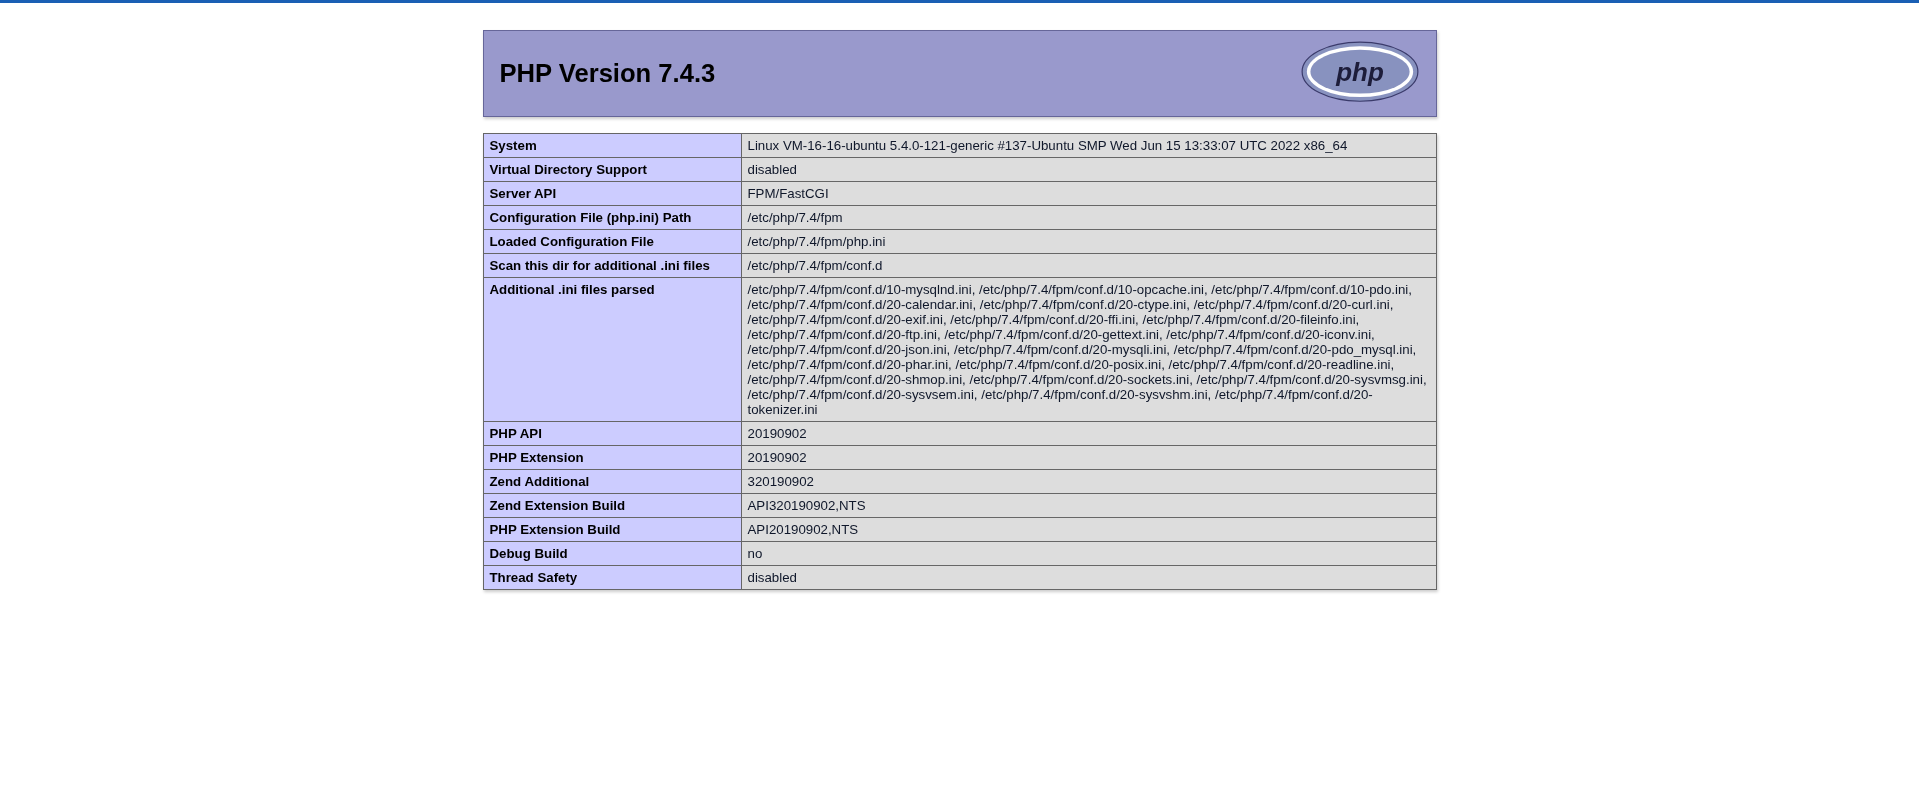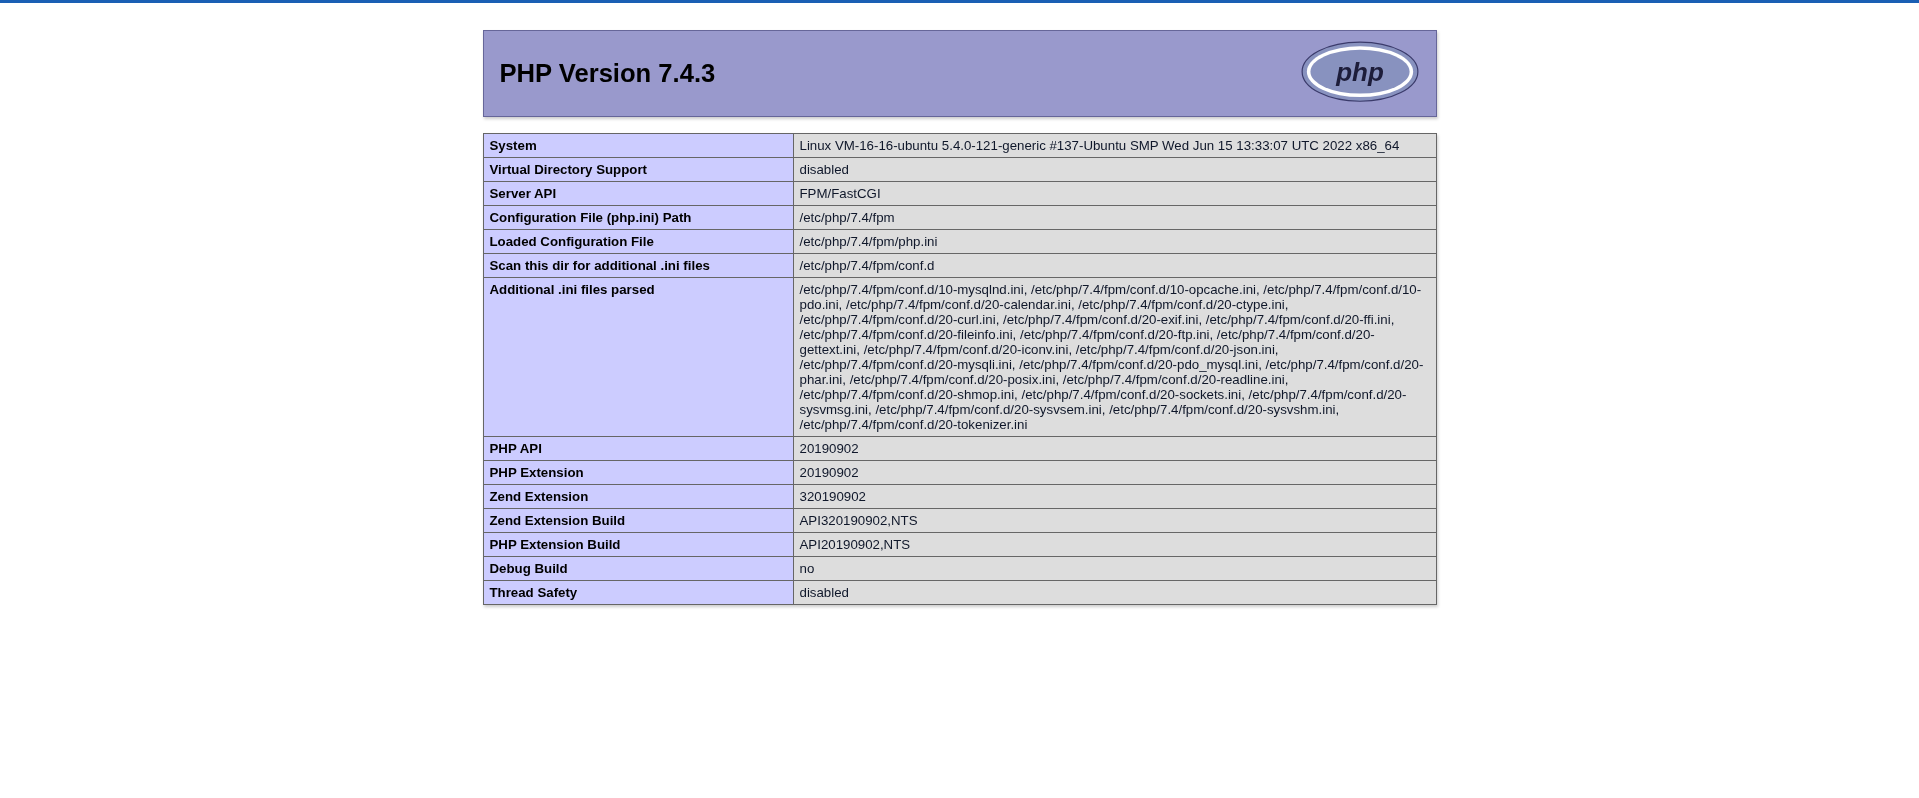--- a/index.html
+++ b/index.html
@@ -58,7 +58,7 @@
     .info-table td.e {
       background: #ccccff;
       font-weight: bold;
-      width: 310px;
+      width: 258px;
     }
     .info-table td.v {
       background: #ddd;

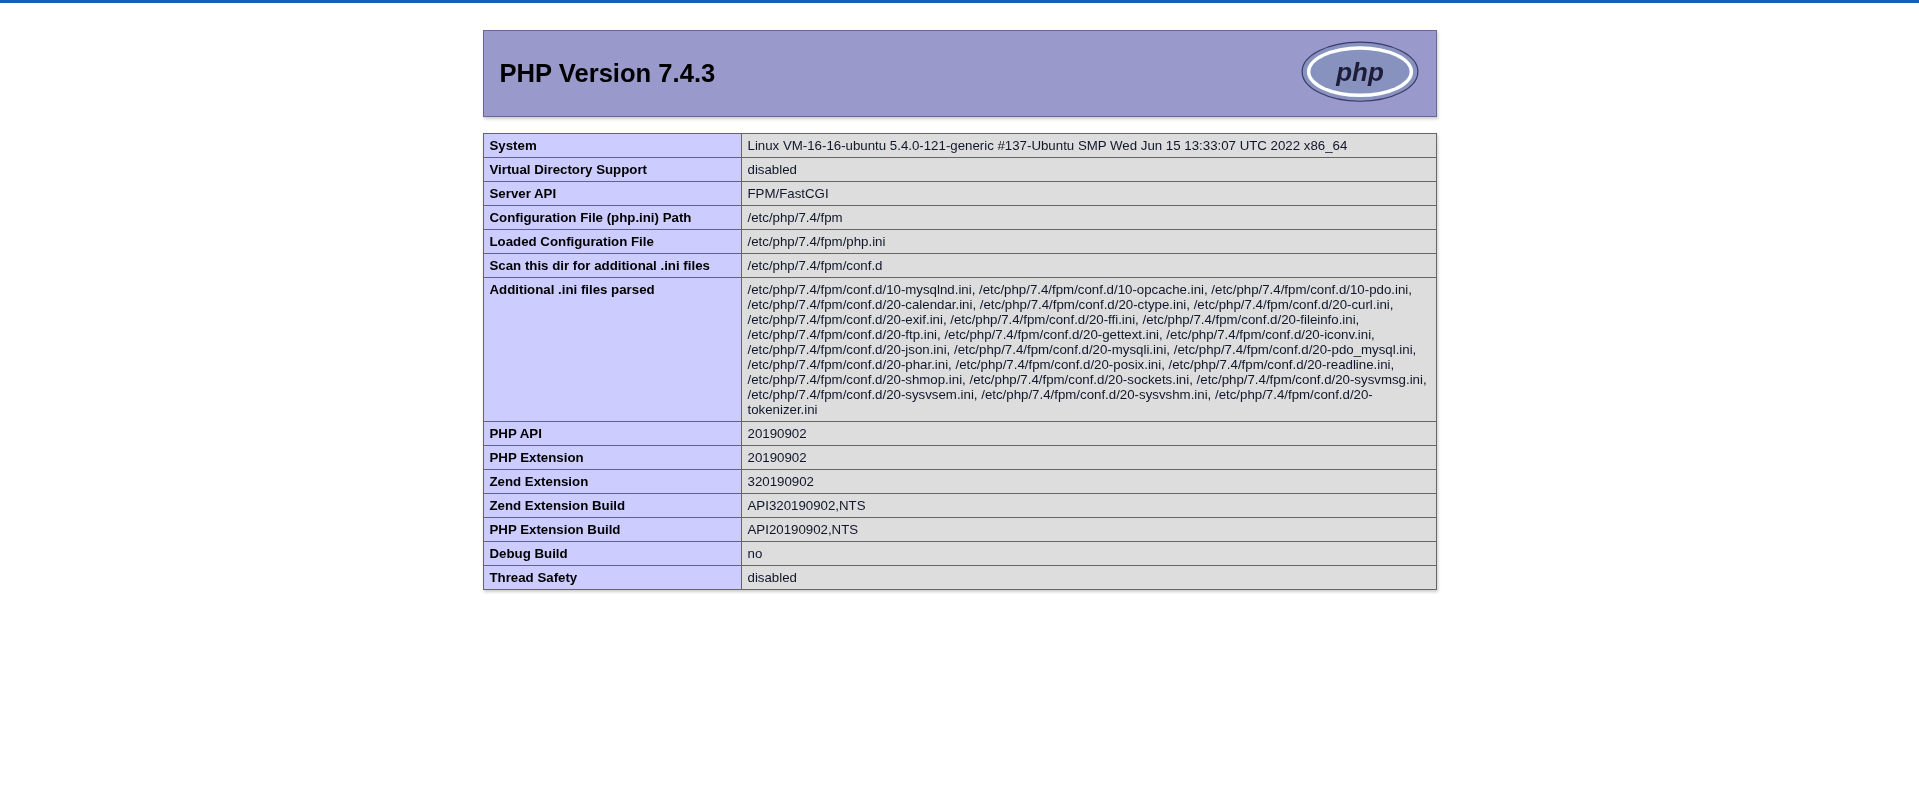--- a/index.html
+++ b/index.html
@@ -132,7 +132,7 @@
           <td class="v">20190902</td>
         </tr>
         <tr>
-          <td class="e">Zend Extension</td>
+          <td class="e">Zend Additional</td>
           <td class="v">320190902</td>
         </tr>
         <tr>

